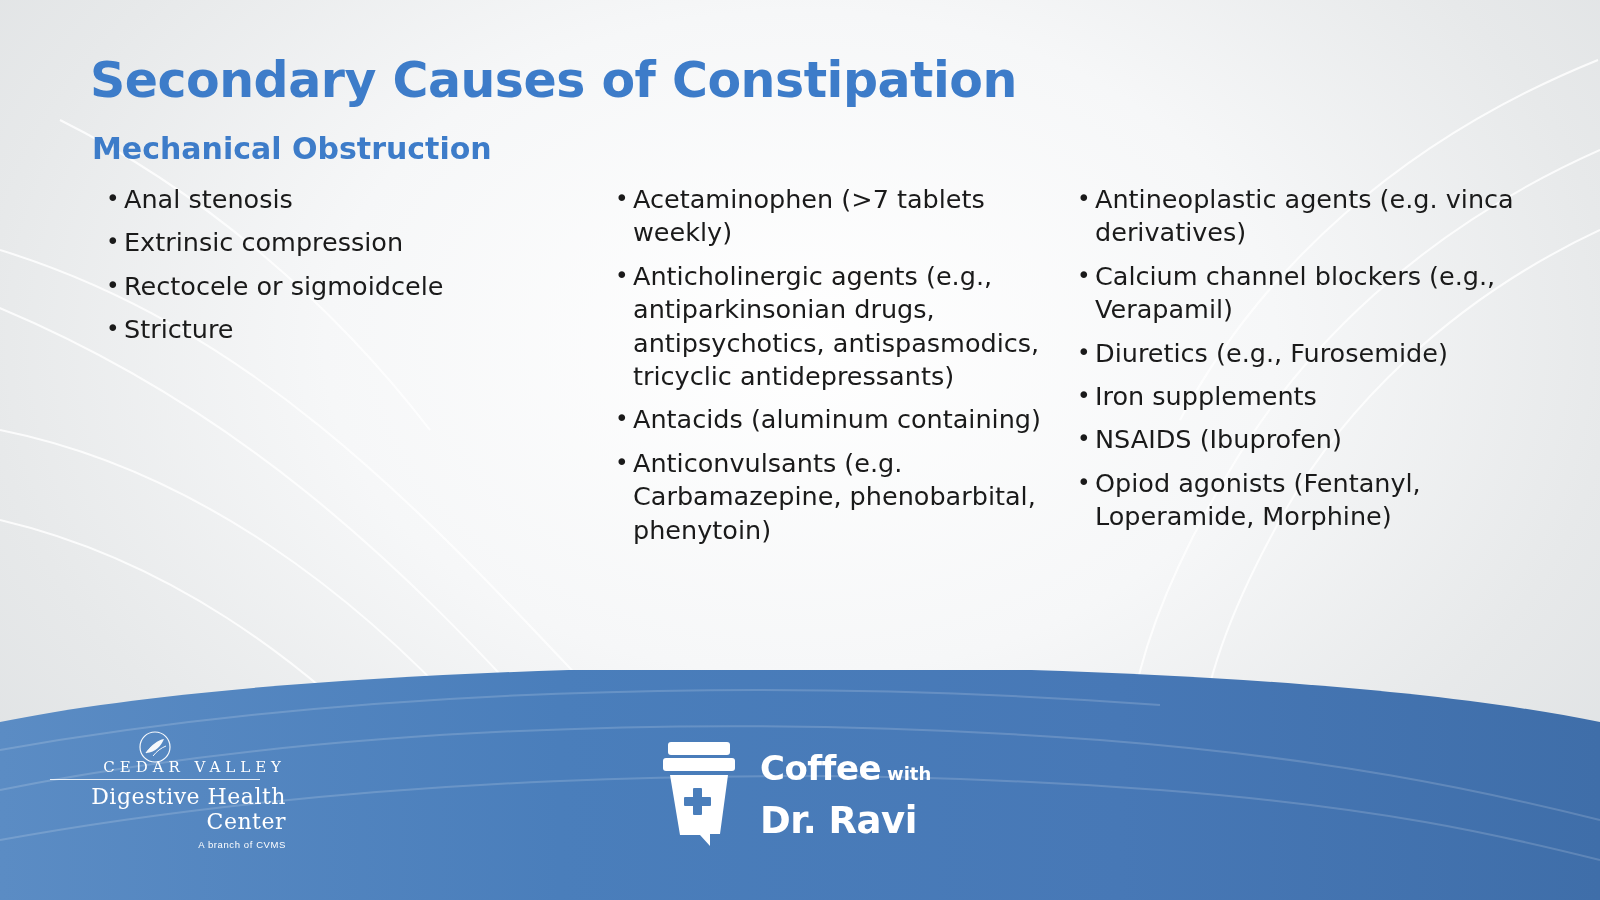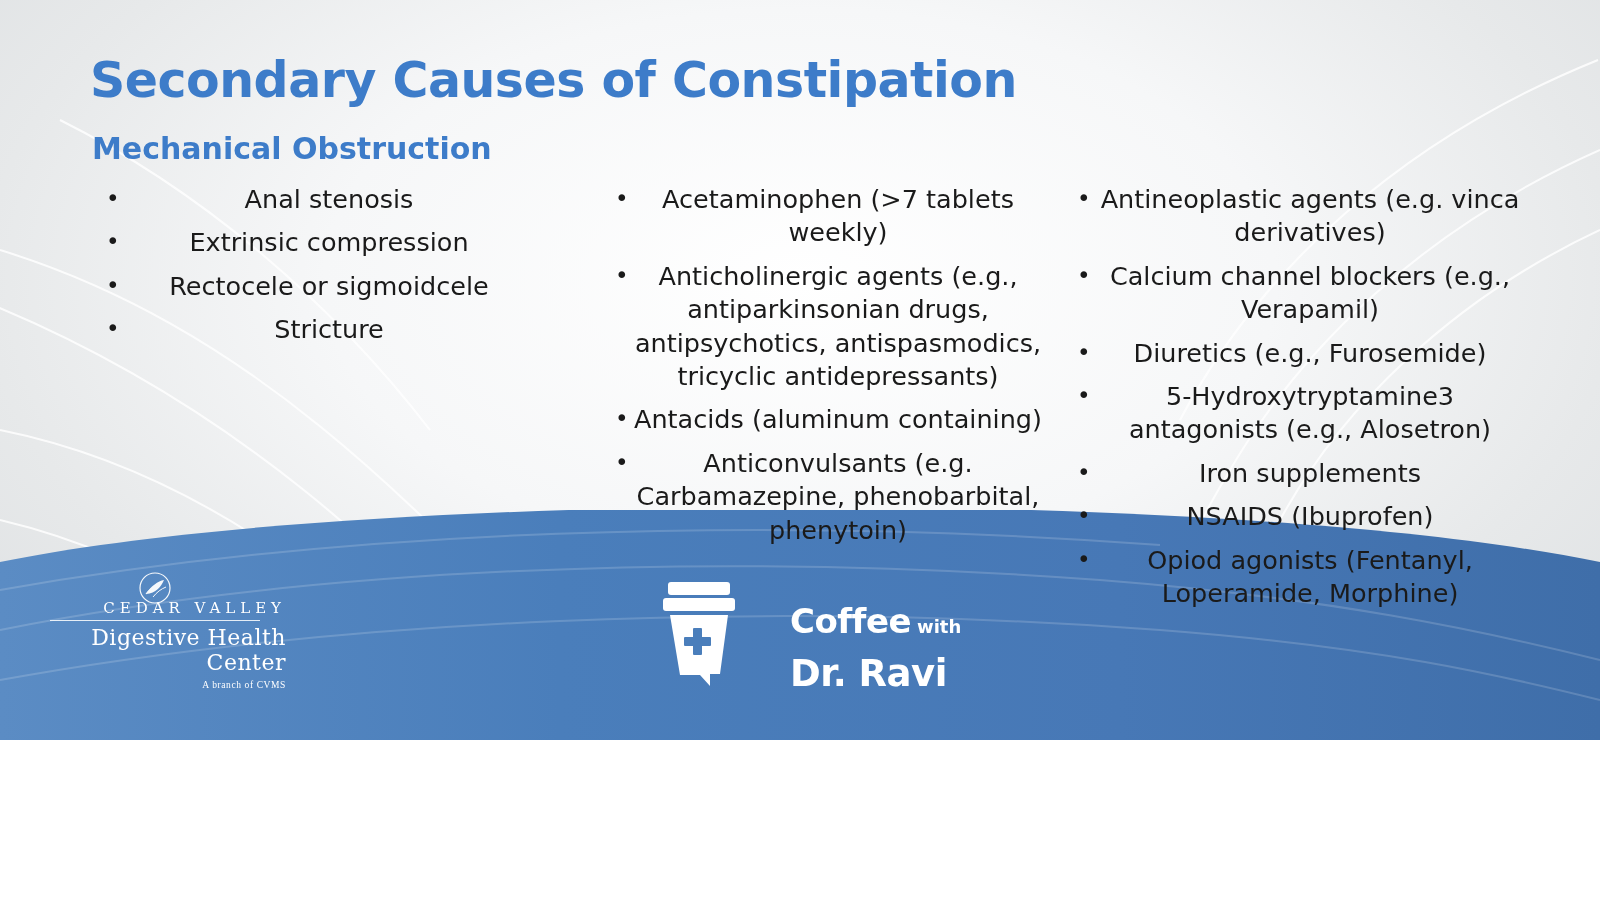--- a/index.html
+++ b/index.html
@@ -16,7 +16,7 @@
   .slide {
     position: relative;
     width: 1600px;
-    height: 740px;
+    height: 900px;
     overflow: hidden;
     background:
       radial-gradient(ellipse at 50% 38%, #ffffff 0%, #f6f7f8 42%, #e7e9ea 72%, #dcdfe1 100%);

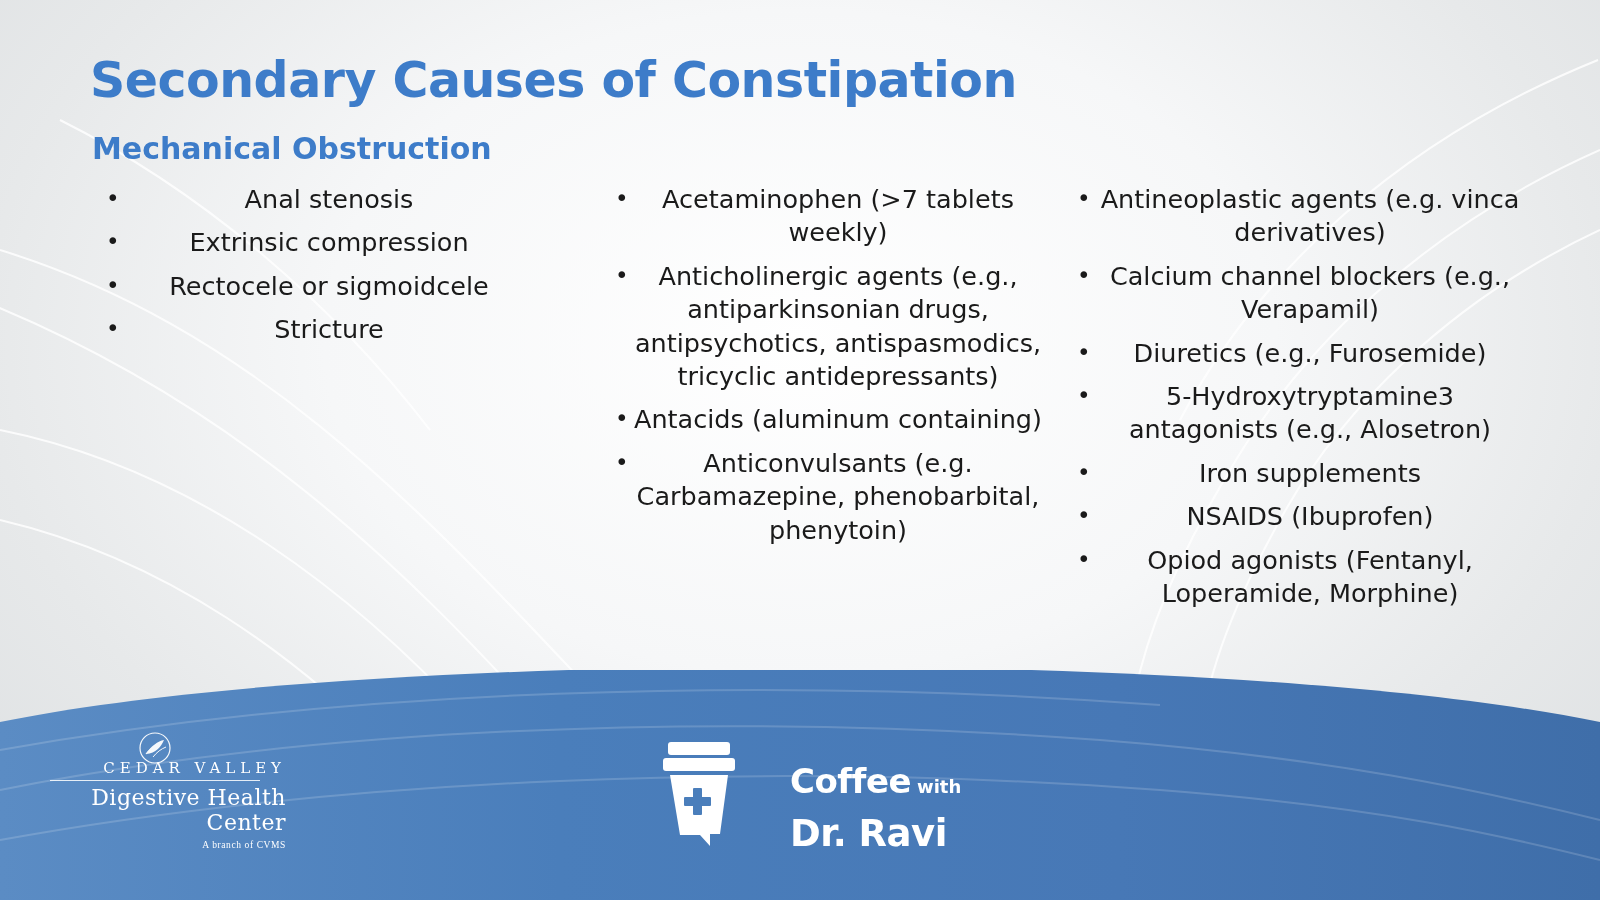--- a/index.html
+++ b/index.html
@@ -73,7 +73,6 @@
     position: relative;
     padding-left: 20px;
     margin-bottom: 10px;
-    text-align: center;
   }
   ul.bullets li::before {
     content: "\2022";

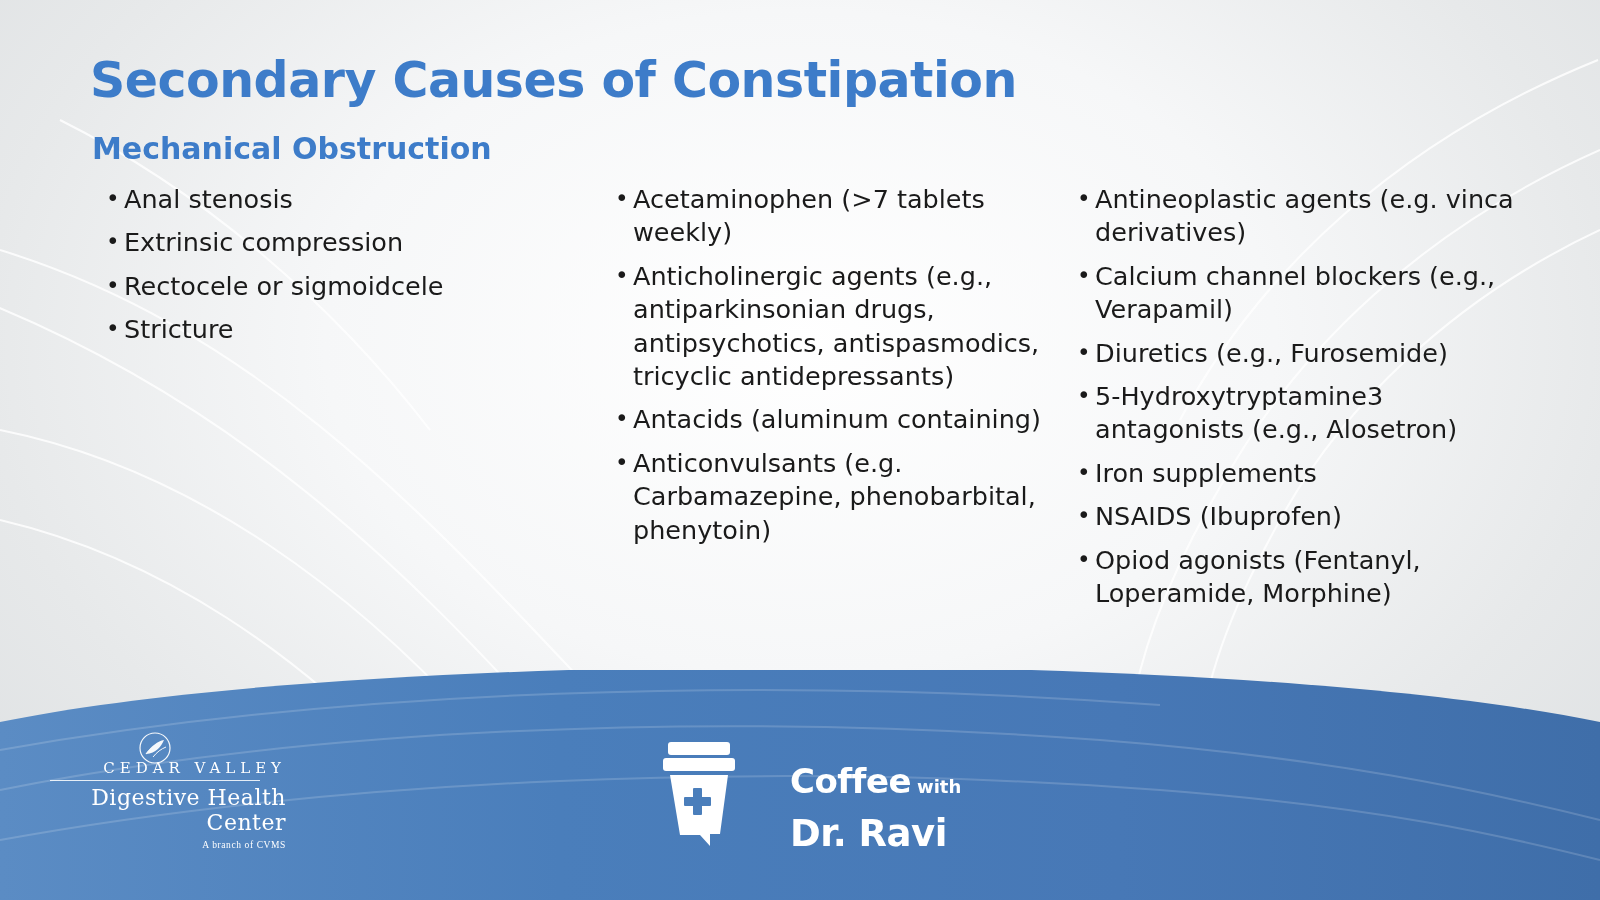--- a/index.html
+++ b/index.html
@@ -229,7 +229,6 @@
     <li>Antineoplastic agents (e.g. vinca derivatives)</li>
     <li>Calcium channel blockers (e.g., Verapamil)</li>
     <li>Diuretics (e.g., Furosemide)</li>
-    <li>5-Hydroxytryptamine3 antagonists (e.g., Alosetron)</li>
     <li>Iron supplements</li>
     <li>NSAIDS (Ibuprofen)</li>
     <li>Opiod agonists (Fentanyl, Loperamide, Morphine)</li>

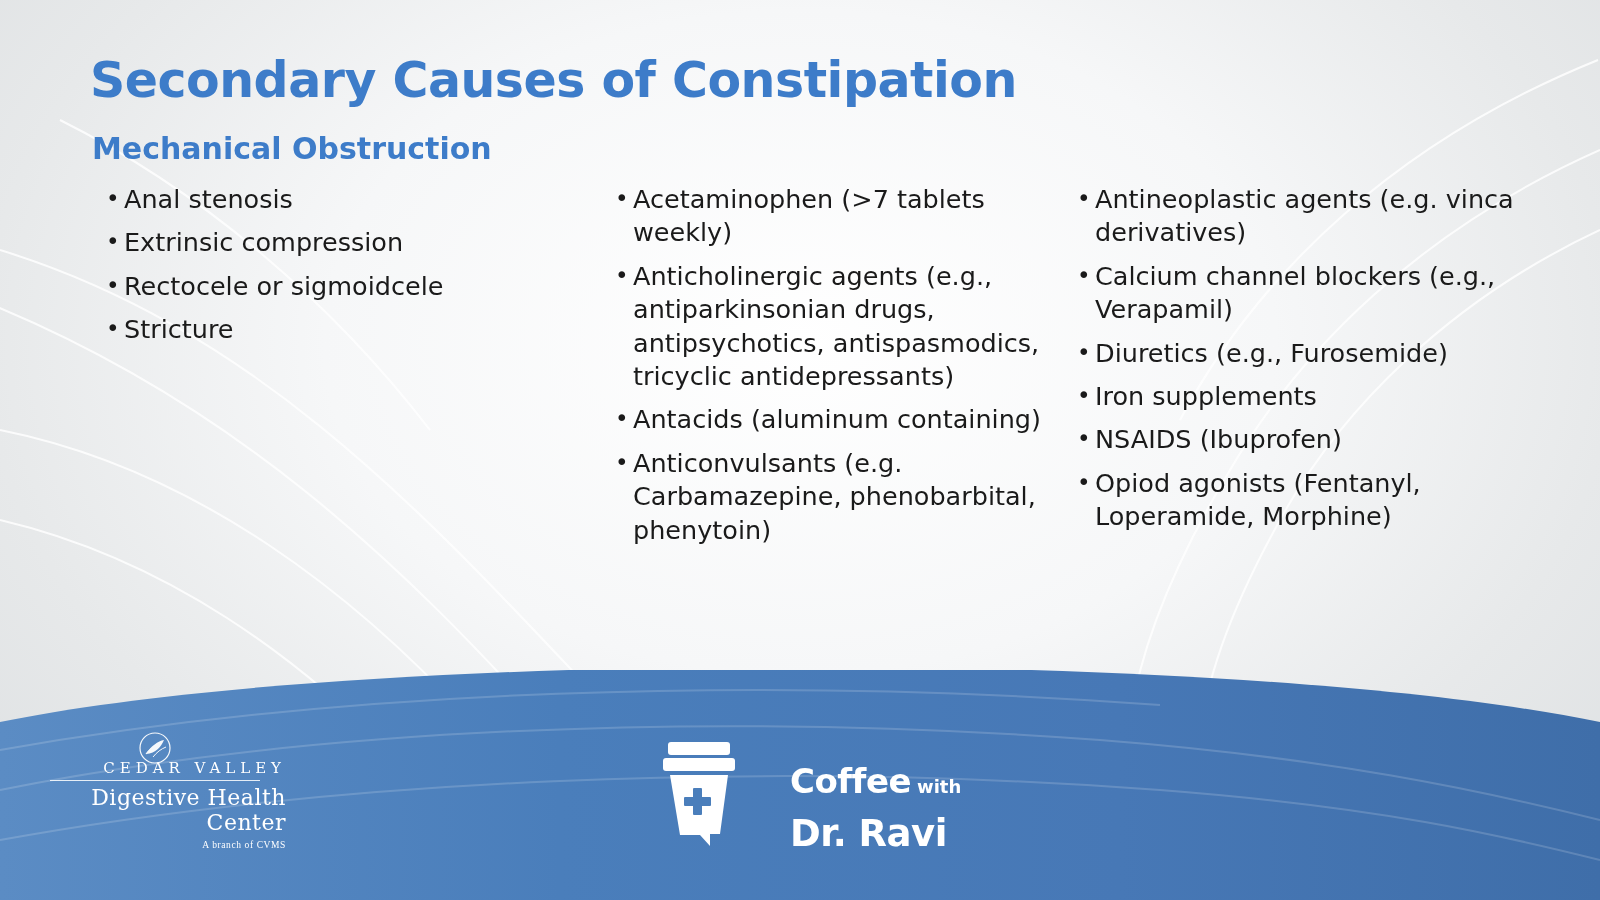--- a/index.html
+++ b/index.html
@@ -145,9 +145,8 @@
     left: 660px;
     bottom: 48px;
     display: flex;
-    align-items: flex-end;
+    align-items: center;
     color: #ffffff;
-    gap: 30px;
   }
   .coffee-cup {
     margin-right: 14px;

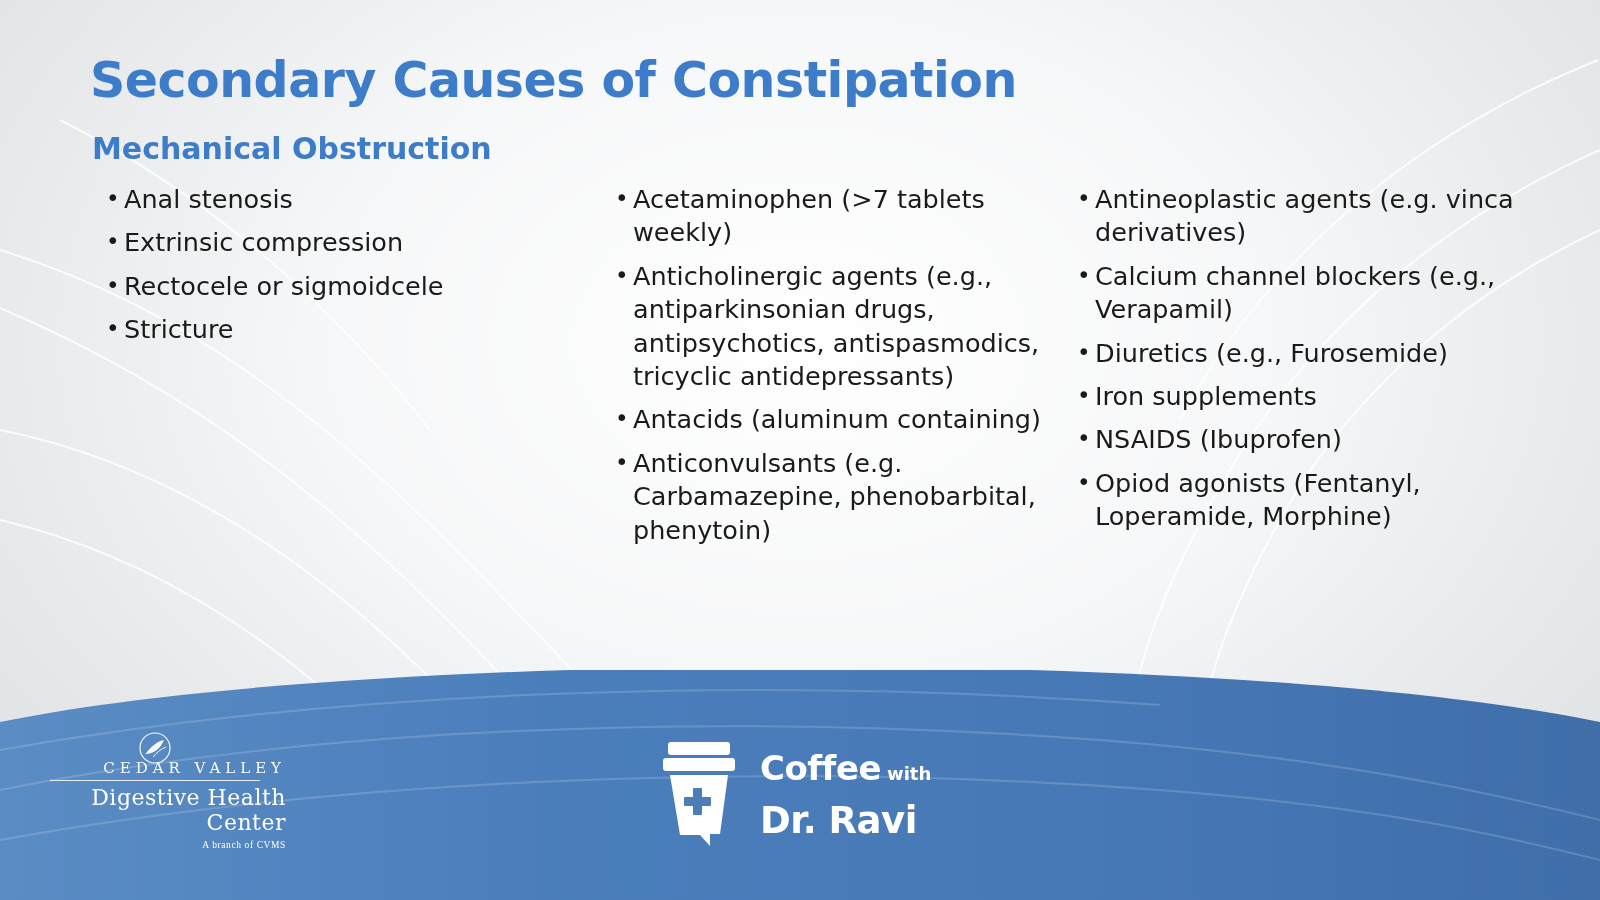--- a/index.html
+++ b/index.html
@@ -133,7 +133,7 @@
     letter-spacing: 0.5px;
   }
   .cv-line3 {
-    font-family: Liberation Serif, serif;
+    font-family: Liberation Sans, sans-serif;
     font-size: 9.5px;
     letter-spacing: 0.6px;
     margin-top: 5px;

